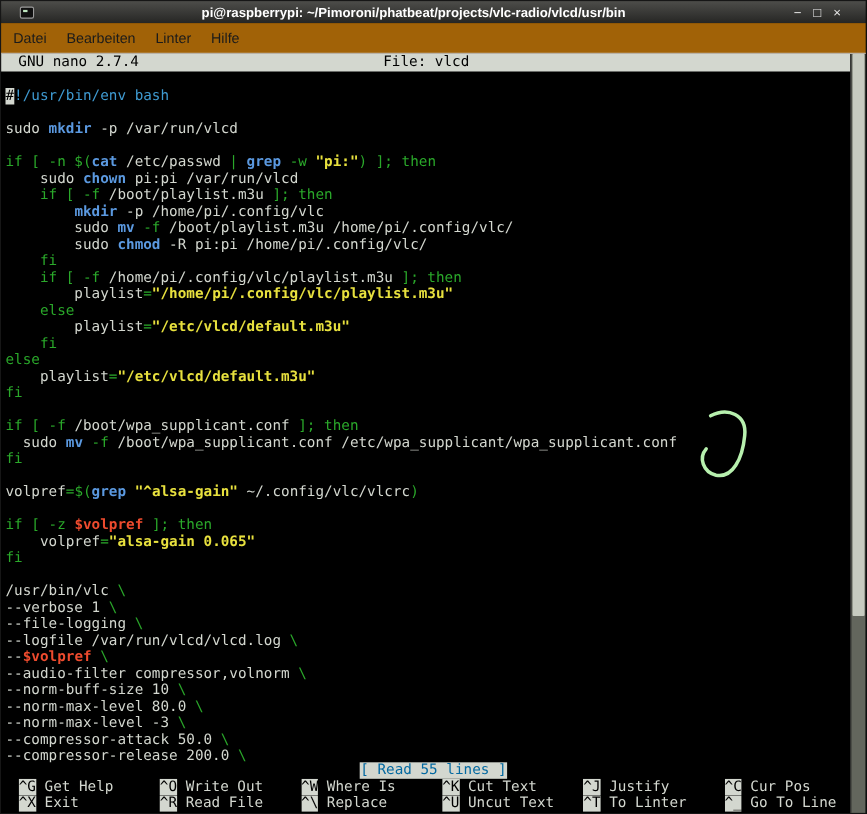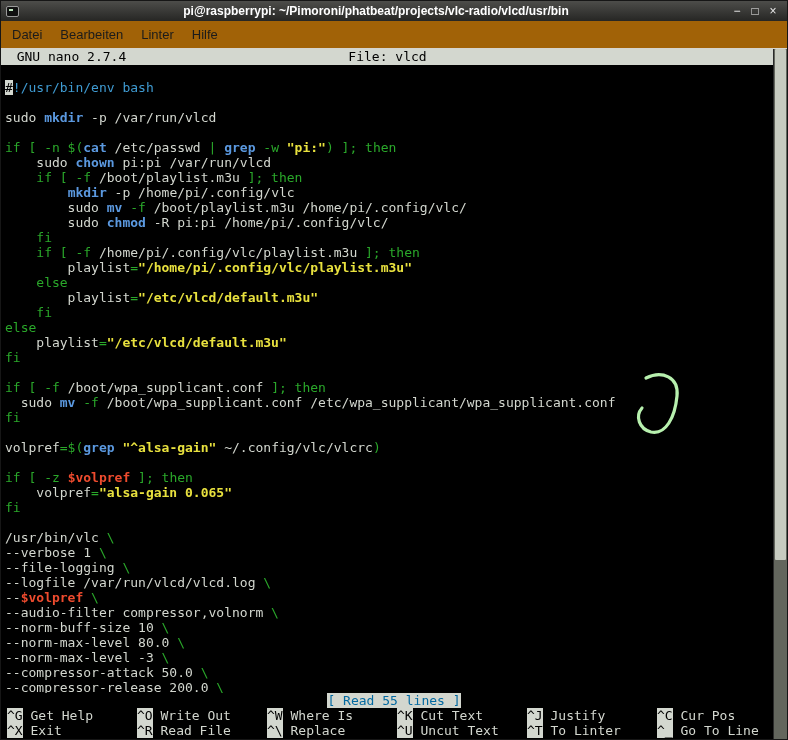--- a/index.html
+++ b/index.html
@@ -19,7 +19,7 @@
     background: linear-gradient(#4d4d4a, #262624);
     color: var(--title_text);
     display: flex; align-items: center;
-    padding: 0 5px;
+    padding: 0 17px;
   }
   .win-icon {
     width: 13px; height: 11px; flex: 0 0 auto;

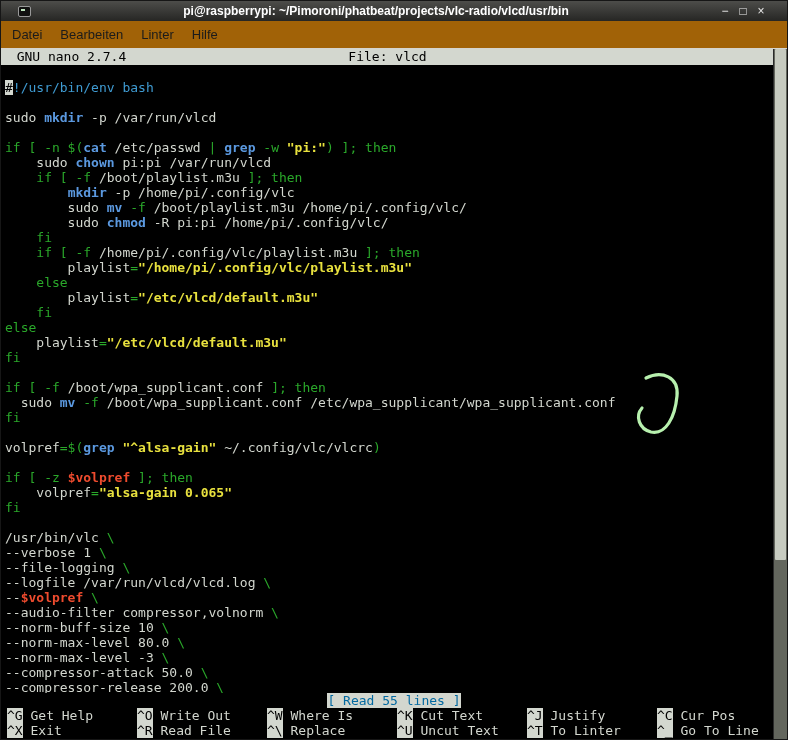--- a/index.html
+++ b/index.html
@@ -83,7 +83,7 @@
   .nano-bottom { position: absolute; left: 0; right: 0; bottom: 0; height: 46px; }
   .status-row { height: 15px; text-align: center; }
   .status-badge { display: inline-block; background: var(--bar); color: #0369a1; white-space: pre; }
-  .help-row { display: grid; grid-template-columns: repeat(6, 1fr); height: 15px; overflow: hidden; padding-left: 6px; }
+  .help-row { display: grid; grid-template-columns: repeat(6, 1fr); height: 15px; overflow: hidden; padding-left: 16px; }
   .shortcut { white-space: pre; overflow: hidden; }
   .shortcut .key { background: var(--bar); color: #000; }
   .shortcut .lbl { color: var(--def); }

